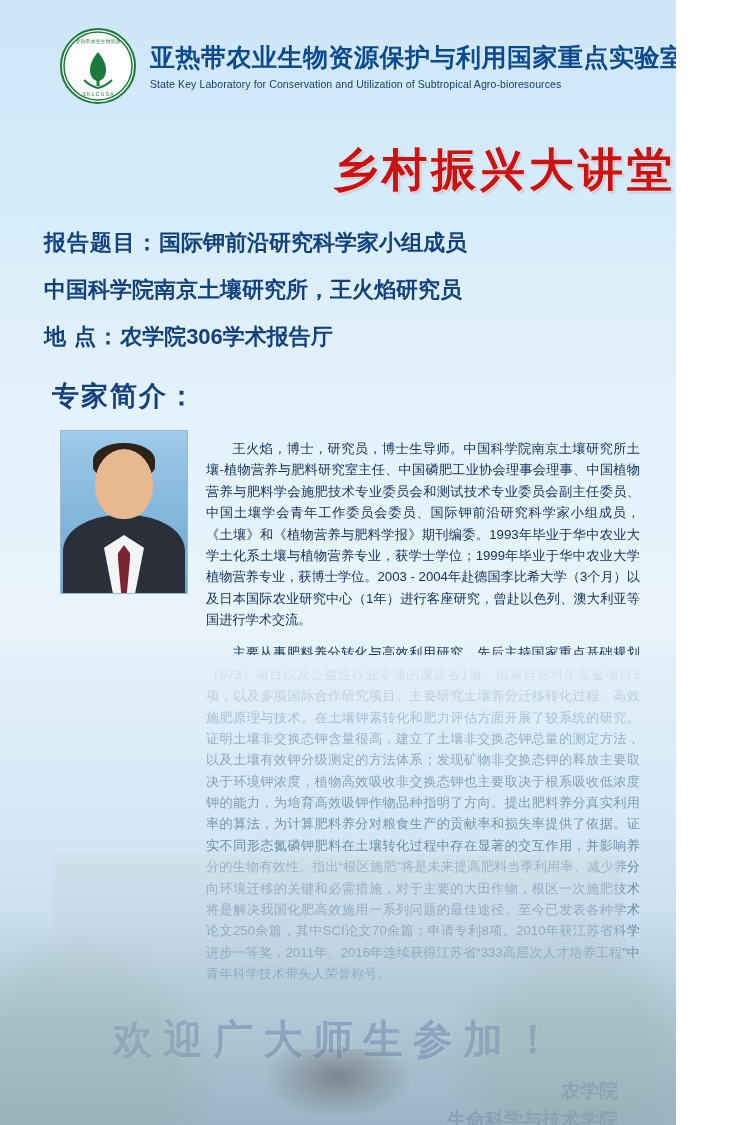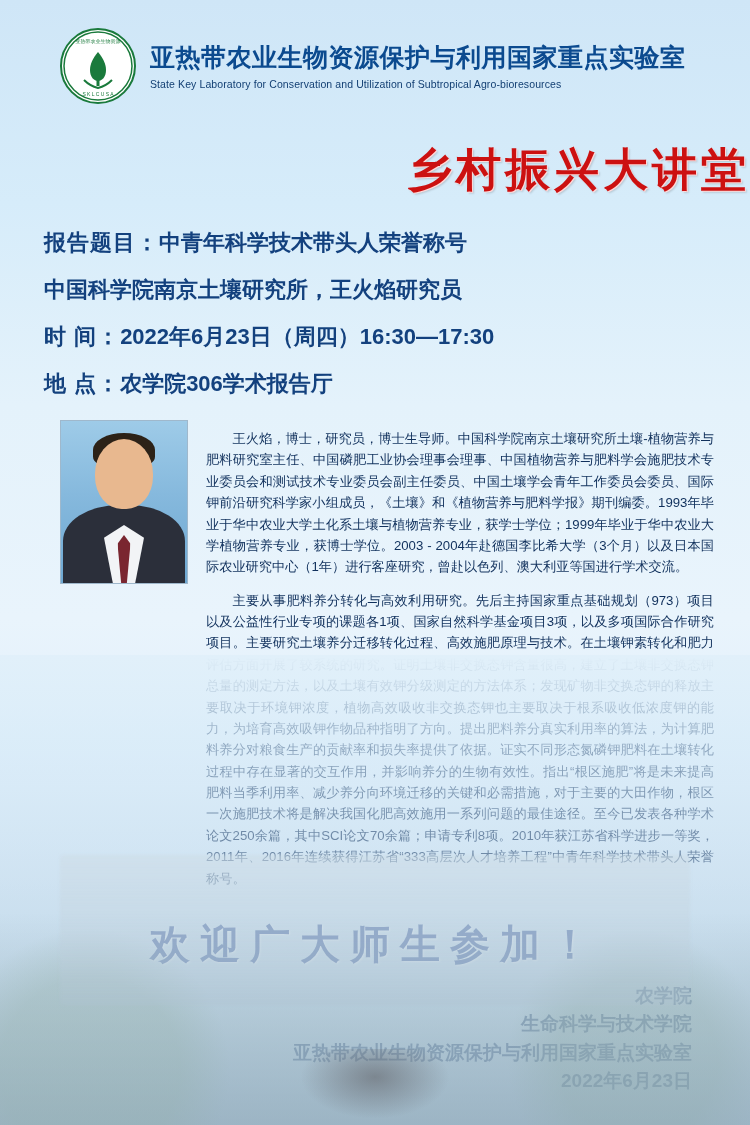--- a/index.html
+++ b/index.html
@@ -12,7 +12,7 @@
   }
   .poster {
     position: relative;
-    width: 750px;
+    width: 676px;
     height: 1125px;
     overflow: hidden;
     background: linear-gradient(180deg, #cfe6f7 0%, #d6ecfa 18%, #e4f2fb 36%, #e9f4fc 55%, #dfeefa 70%, #cfe3f2 85%, #b9d4e8 100%);

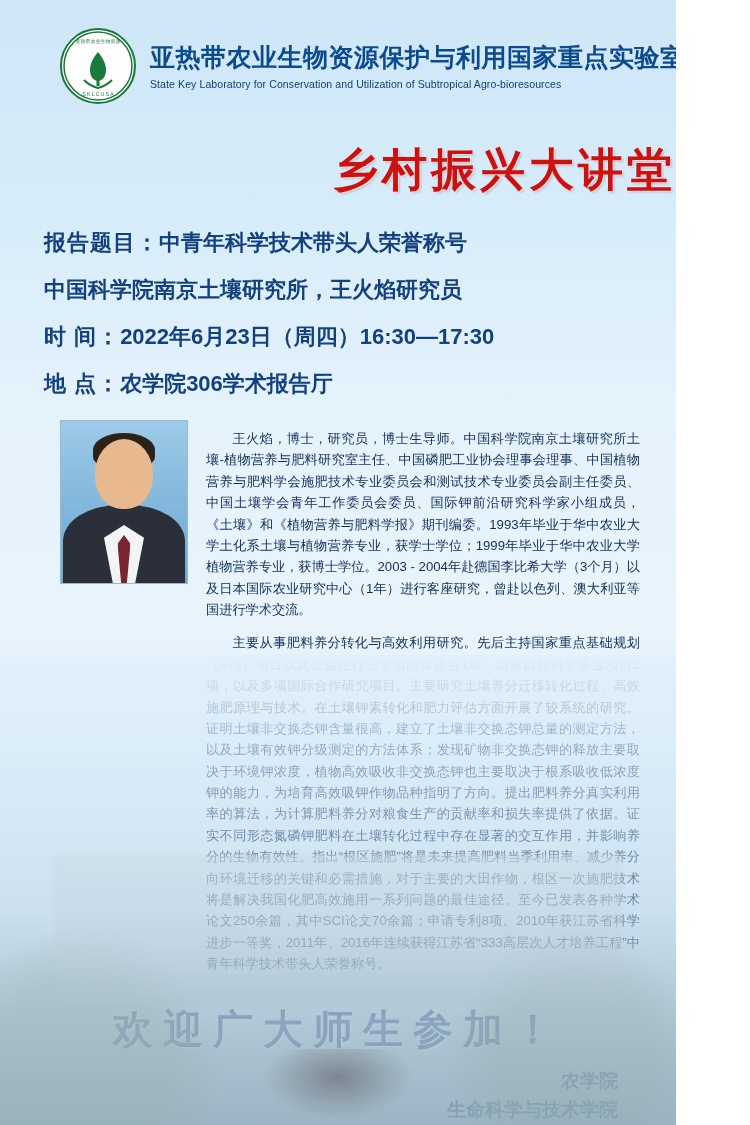--- a/index.html
+++ b/index.html
@@ -275,7 +275,7 @@
   <div class="info">
     <div class="info-row">
       <span class="info-label">报告题目：</span>
-      <span class="info-value">中青年科学技术带头人荣誉称号</span>
+      <span class="info-value">国际钾前沿研究科学家小组成员</span>
     </div>
     <div class="info-row">
       <span class="info-value">中国科学院南京土壤研究所，王火焰研究员</span>

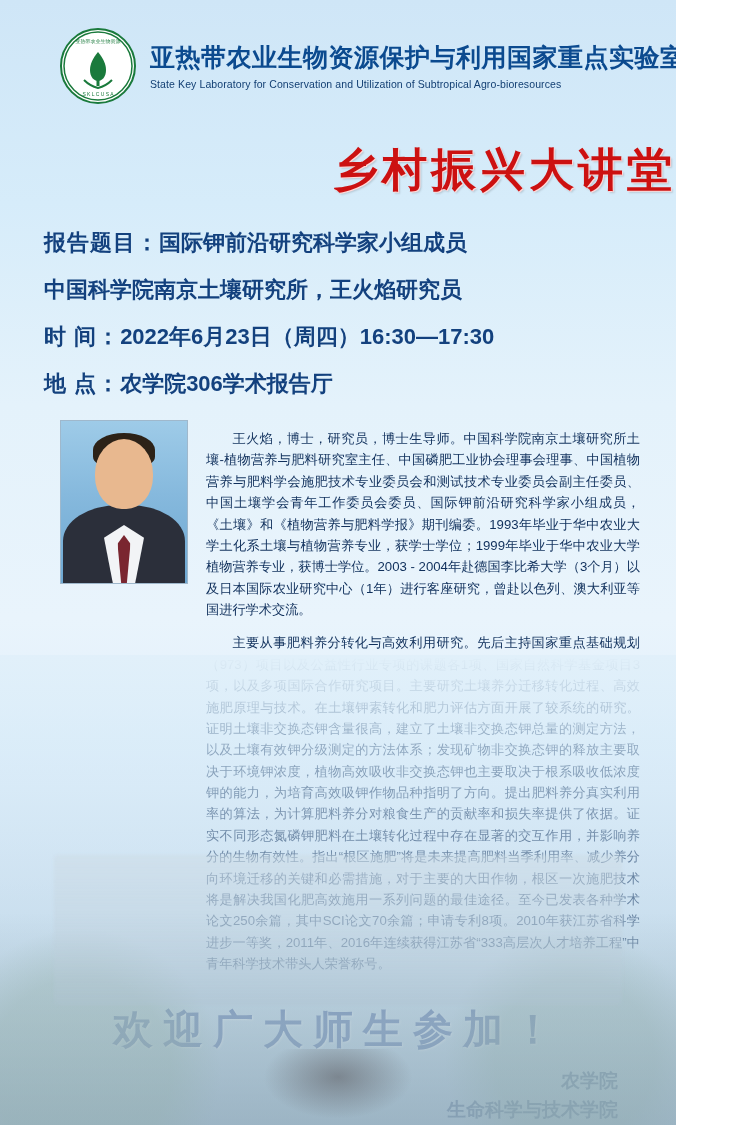--- a/index.html
+++ b/index.html
@@ -281,10 +281,6 @@
       <span class="info-value">中国科学院南京土壤研究所，王火焰研究员</span>
     </div>
     <div class="info-row">
-      <span class="info-label spaced">时    间：</span>
-      <span class="info-value">2022年6月23日（周四）16:30—17:30</span>
-    </div>
-    <div class="info-row">
       <span class="info-label spaced">地    点：</span>
       <span class="info-value">农学院306学术报告厅</span>
     </div>

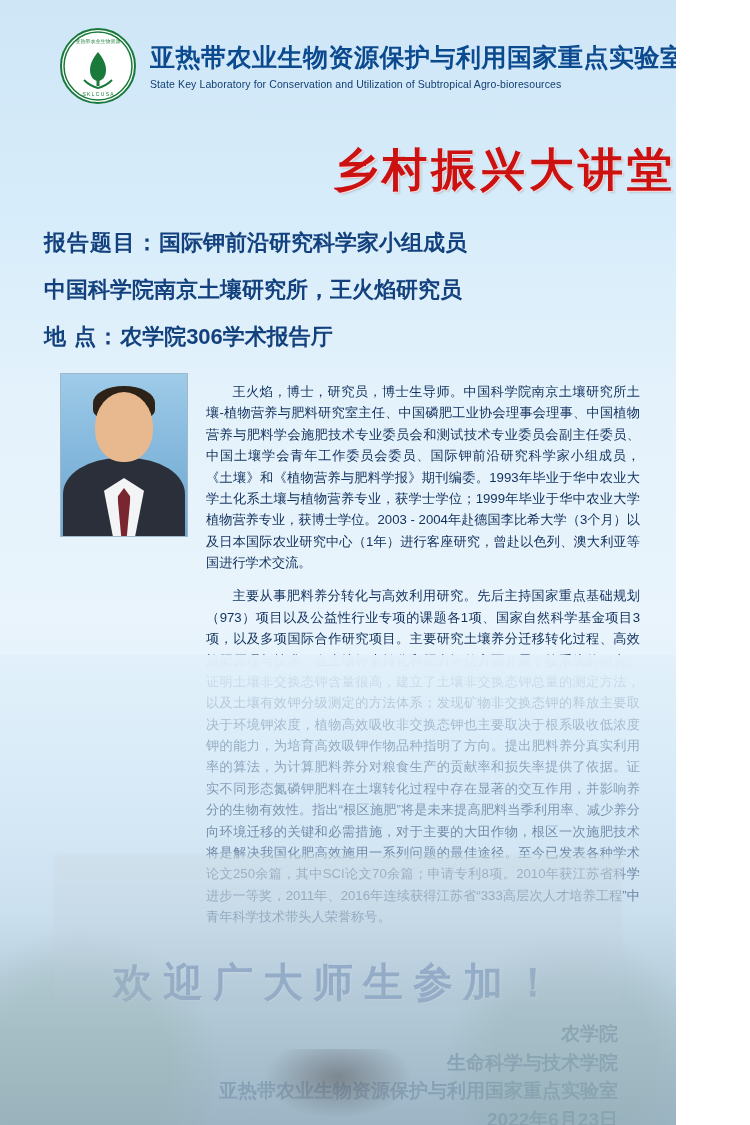--- a/index.html
+++ b/index.html
@@ -286,6 +286,7 @@
     </div>
   </div>
 
+  <div class="expert-heading">专家简介：</div>
 
   <div class="expert-block">
     <div class="photo">

